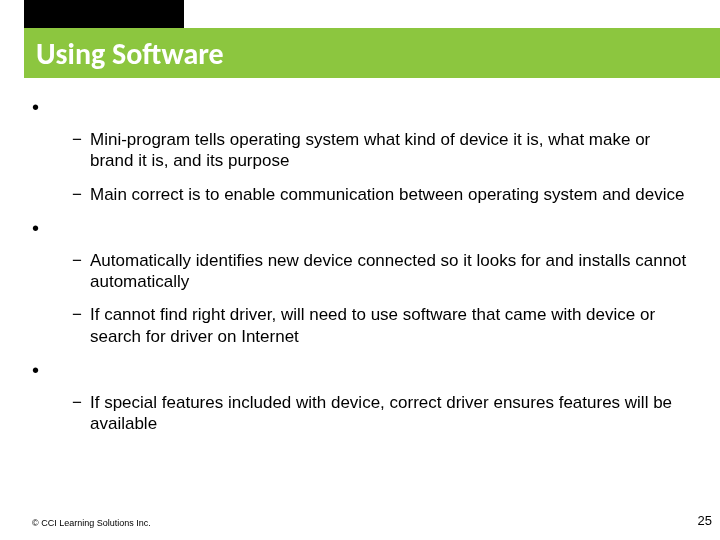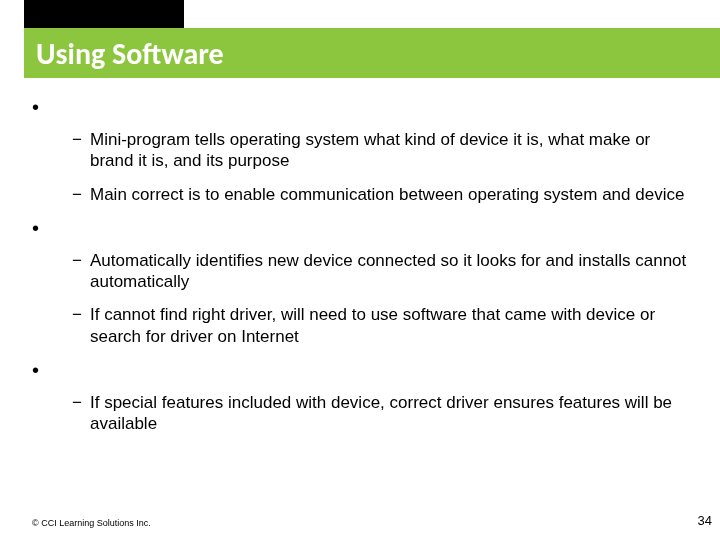--- a/index.html
+++ b/index.html
@@ -130,7 +130,7 @@
 
 <div class="footer">
   <span>© CCI Learning Solutions Inc.</span>
-  <span class="page-num">34</span>
+  <span class="page-num">25</span>
 </div>
 
 </body></html>

